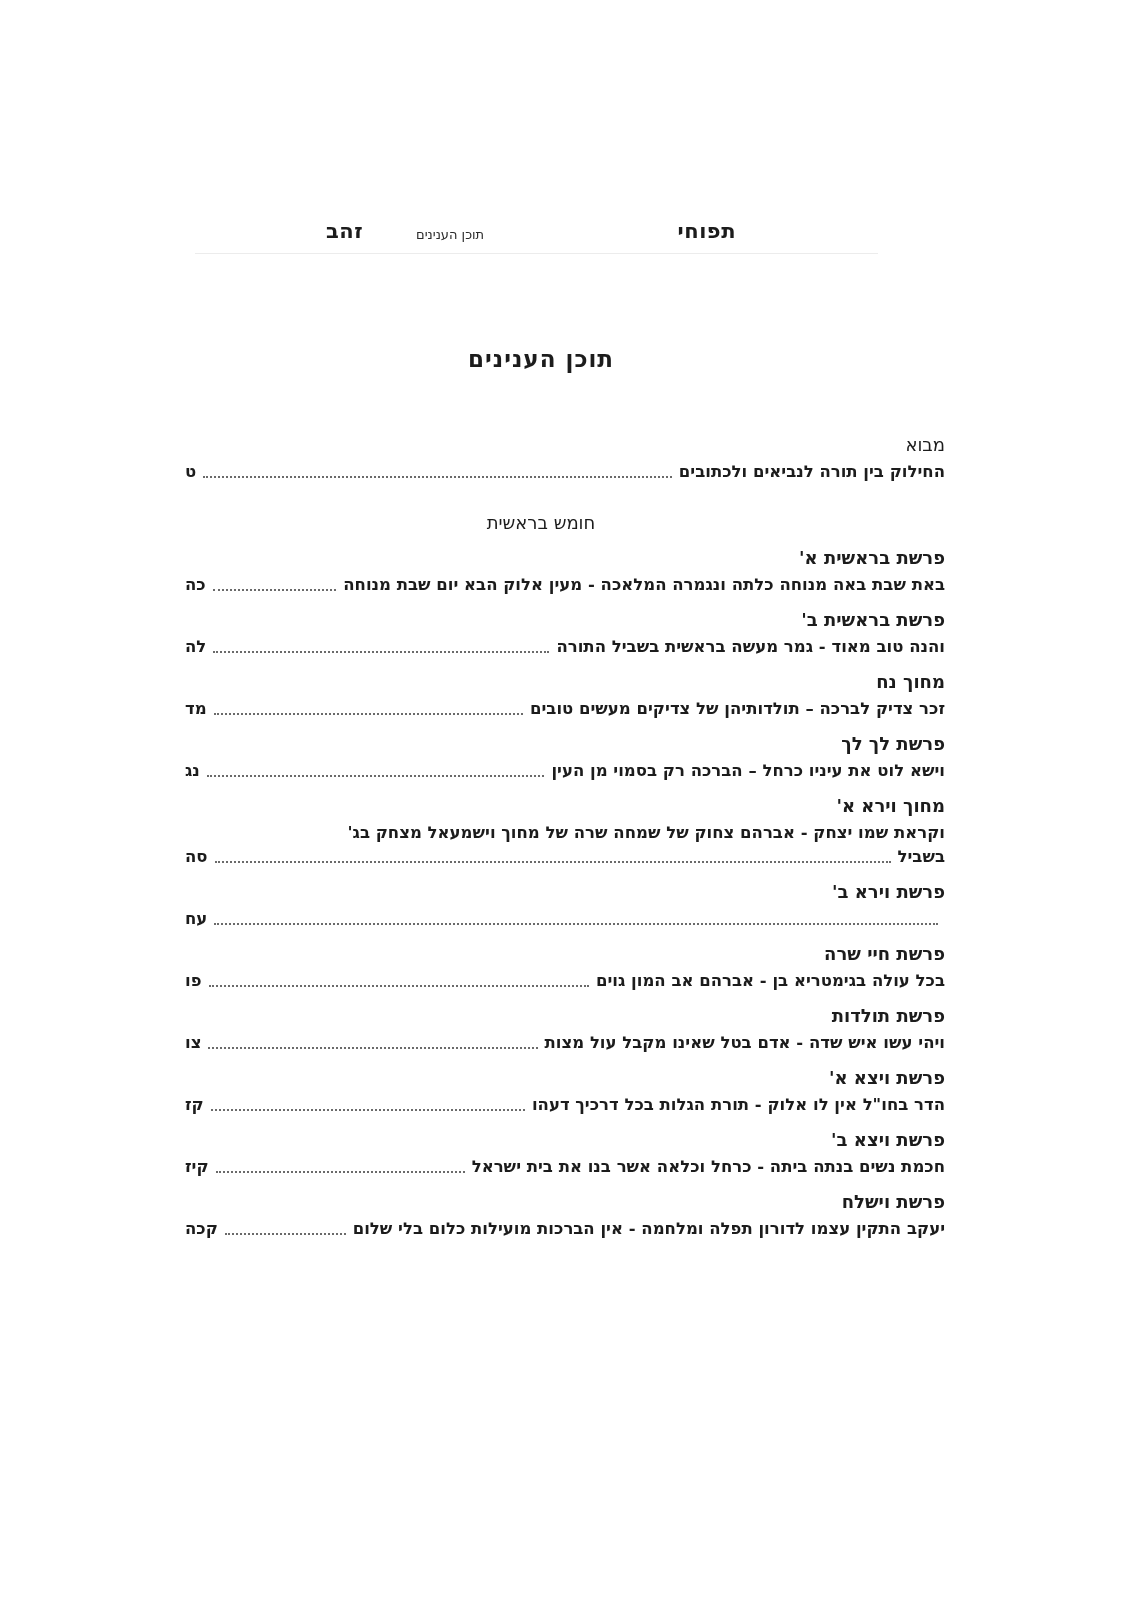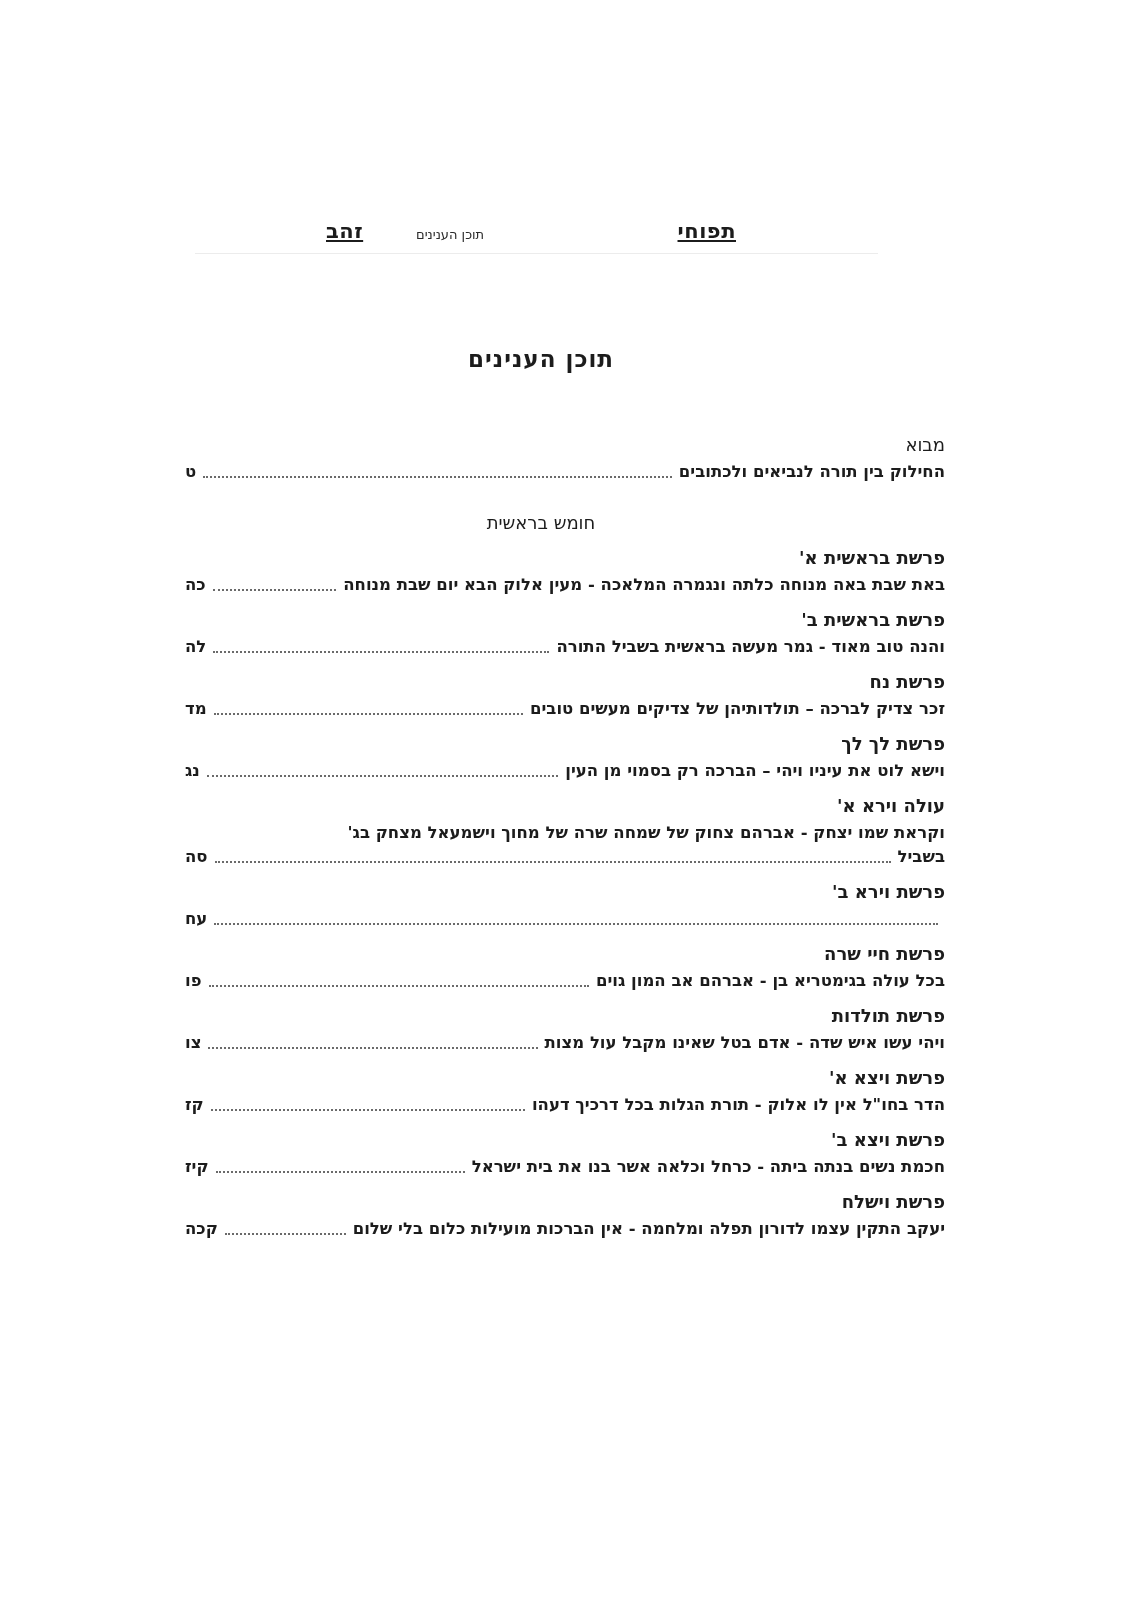--- a/index.html
+++ b/index.html
@@ -33,7 +33,6 @@
     font-weight: 700;
     direction: rtl;
     letter-spacing: 0.5px;
-    text-decoration: underline;
   }
   .rh-right { right: 142px; }
   .rh-left  { left: 131px; }

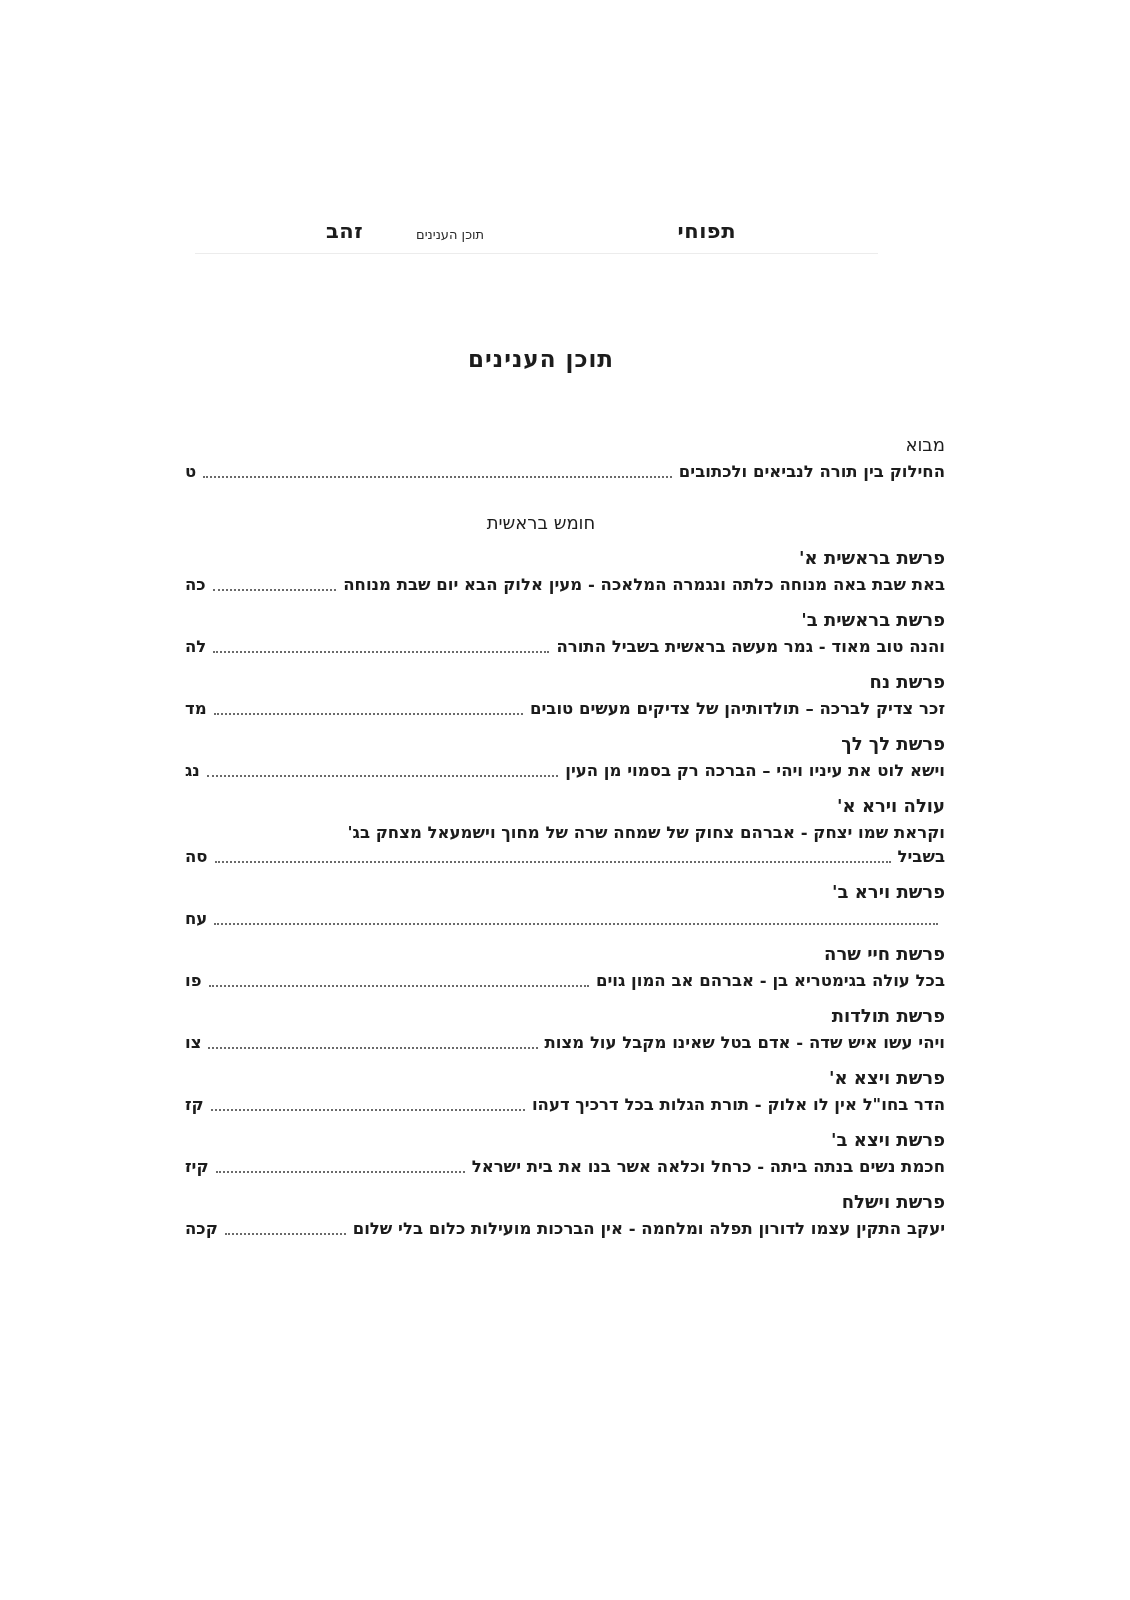--- a/index.html
+++ b/index.html
@@ -165,7 +165,7 @@
   </div>
 
   <div class="group">
-    <div class="group-heading">פרשת נח</div>
+    <div class="group-heading">מחוך נח</div>
     <div>
   <div class="entry">
 

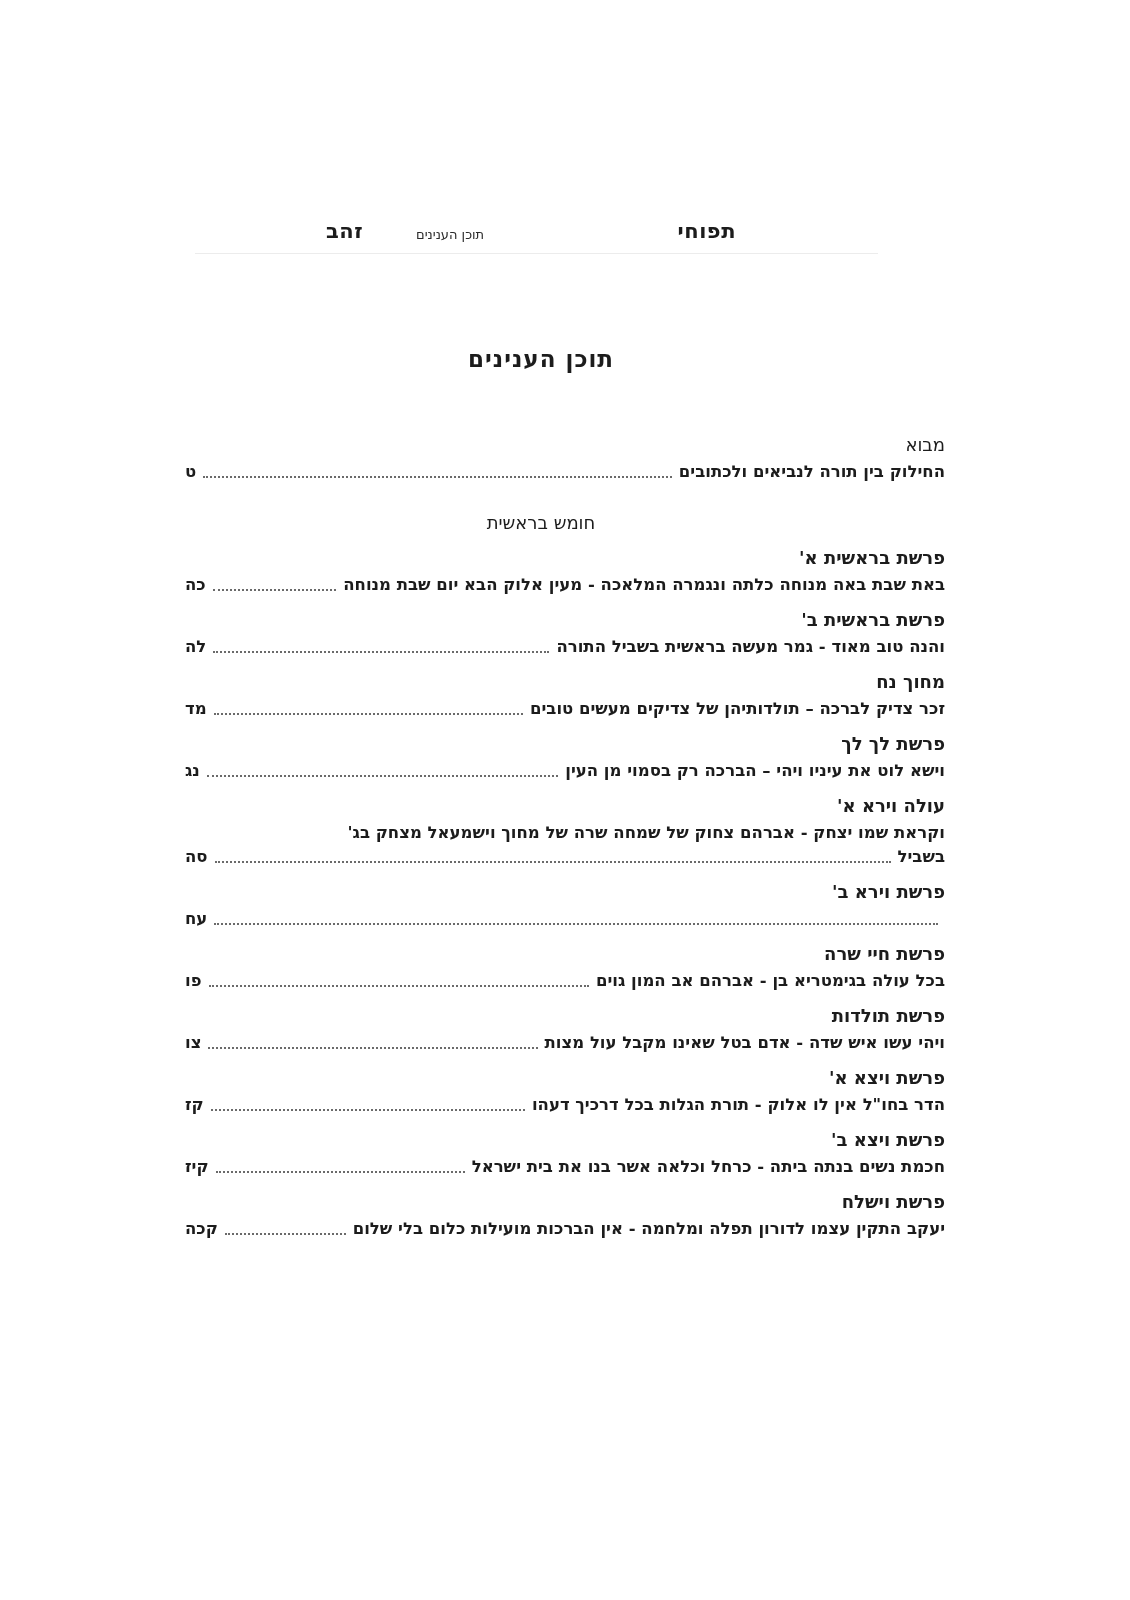--- a/index.html
+++ b/index.html
@@ -184,7 +184,7 @@
   <div class="entry">
 
     <div class="entry-row">
-      <span class="entry-text">וישא לוט את עיניו ויהי – הברכה רק בסמוי מן העין</span>
+      <span class="entry-text">וישא לוט את עיניו כרחל – הברכה רק בסמוי מן העין</span>
       <span class="leader"></span>
       <span class="entry-page">נג</span>
     </div>

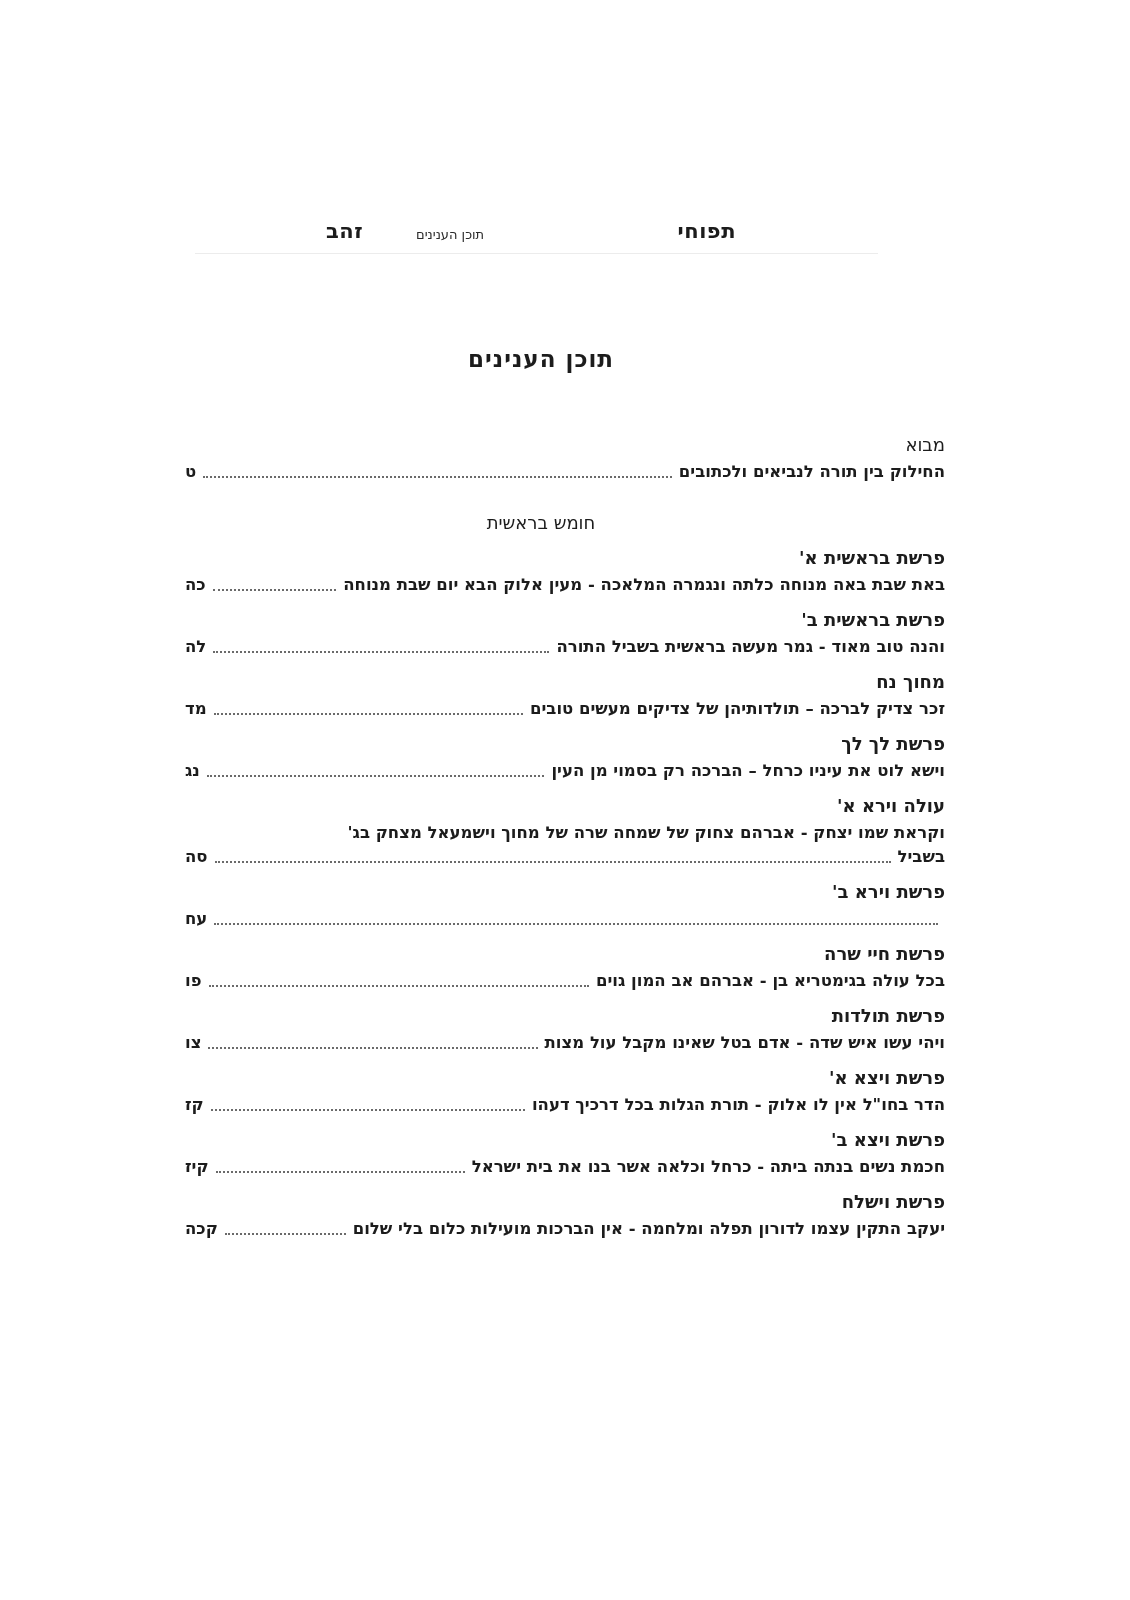--- a/index.html
+++ b/index.html
@@ -193,7 +193,7 @@
   </div>
 
   <div class="group">
-    <div class="group-heading">עולה וירא א'</div>
+    <div class="group-heading">מחוך וירא א'</div>
     <div>
   <div class="entry">
     <div class="entry-line1">וקראת שמו יצחק - אברהם צחוק של שמחה שרה של מחוך וישמעאל מצחק בג'</div>

